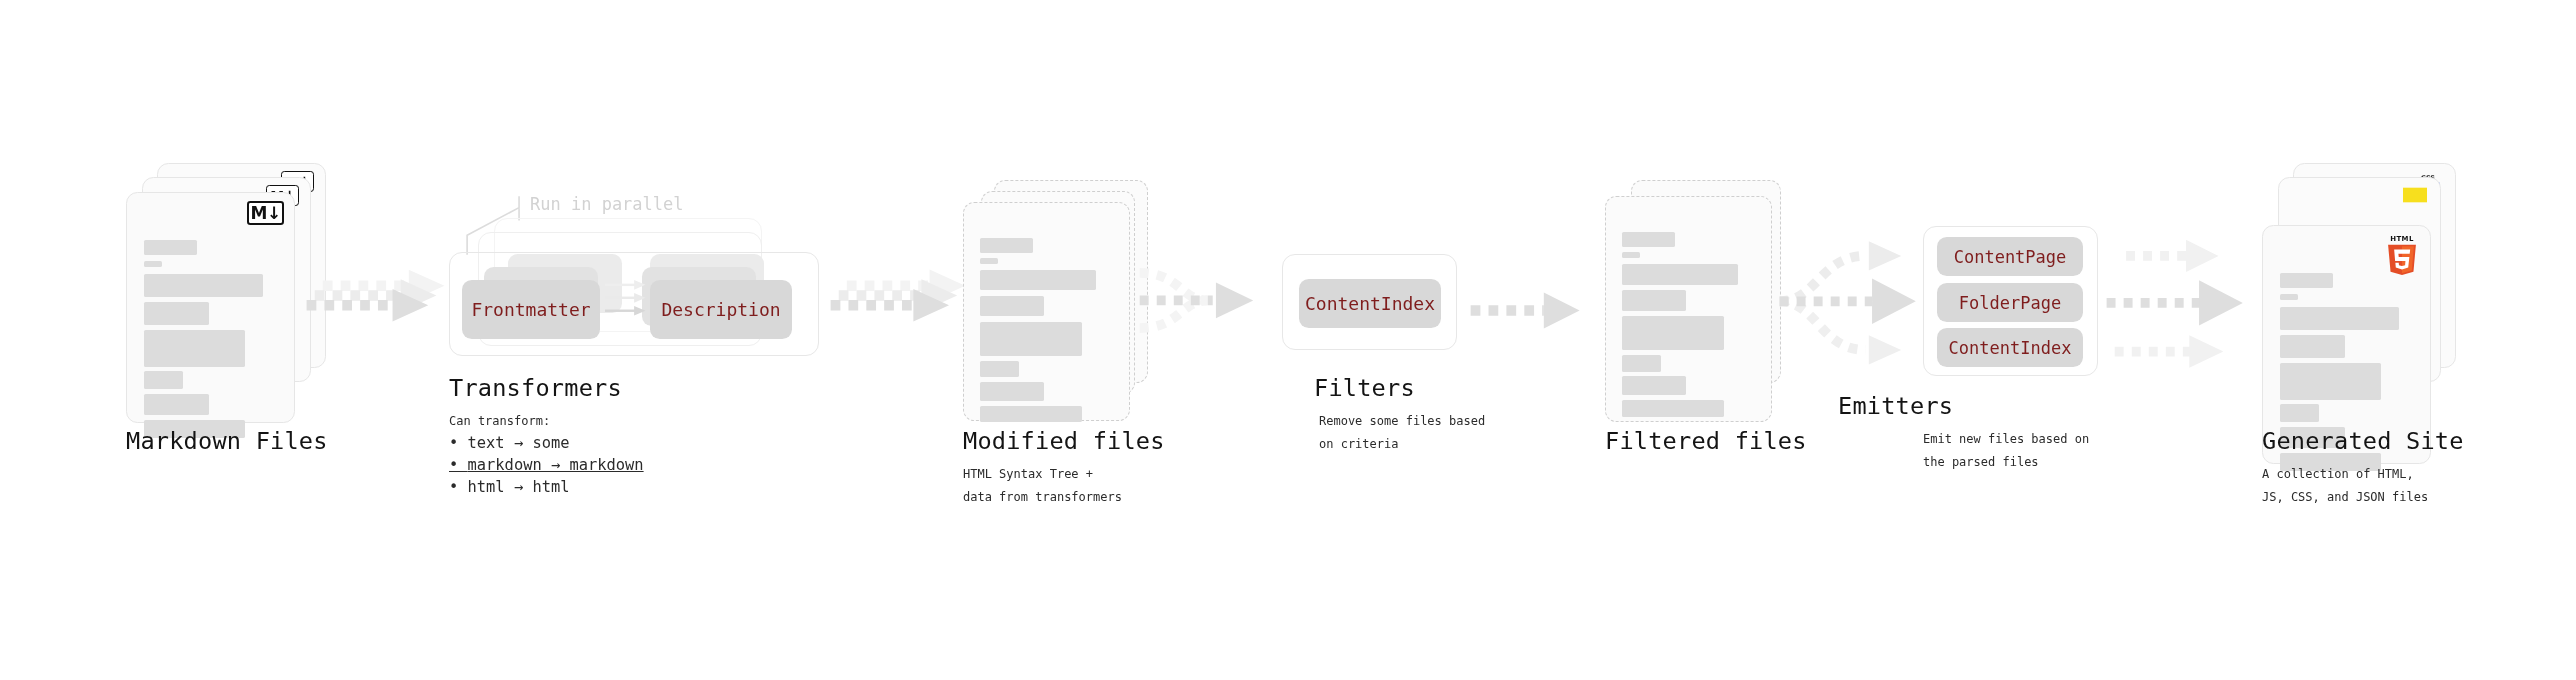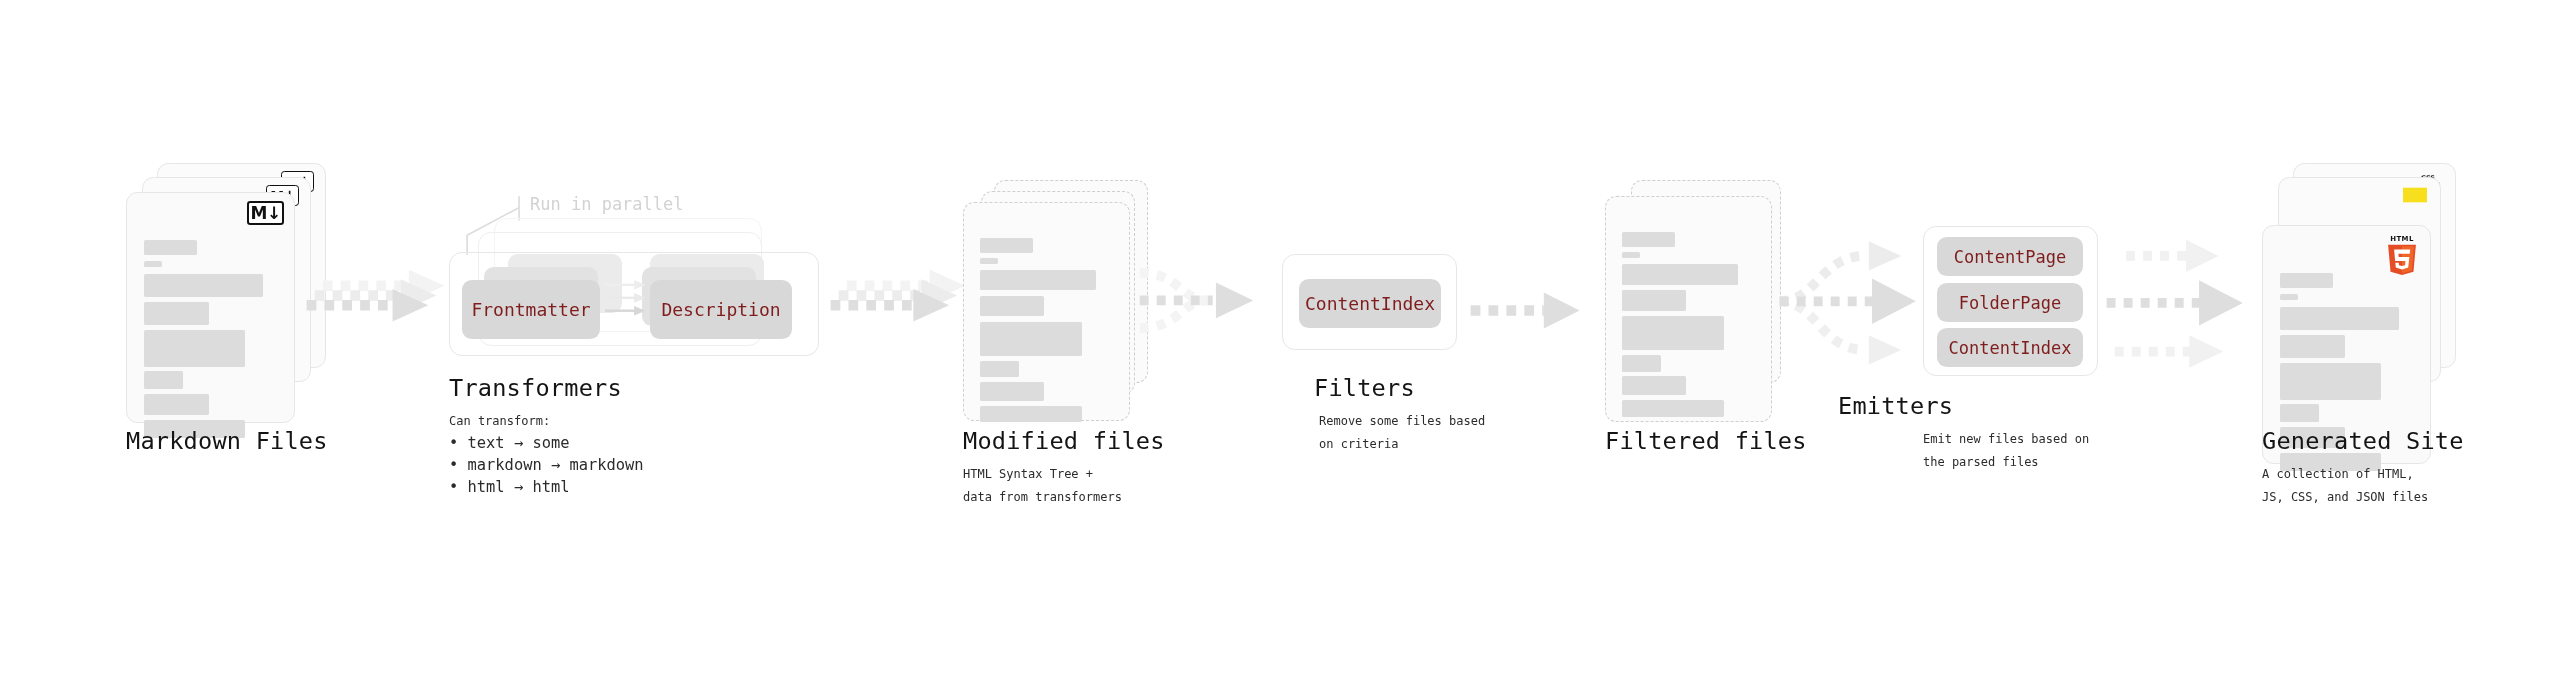--- a/index.html
+++ b/index.html
@@ -194,7 +194,7 @@
       <li style="font-size:15.4px; line-height:22px; color:#2b2b2b;">
         <span>•&nbsp;</span><span>text → some</span>
       </li>
-      <li style="font-size:15.4px; line-height:22px; color:#2b2b2b;">
+      <li style="font-size:15.4px; line-height:22px; color:#2b2b2b;text-decoration:underline;">
         <span>•&nbsp;</span><span>markdown → markdown</span>
       </li>
       <li style="font-size:15.4px; line-height:22px; color:#2b2b2b;">

